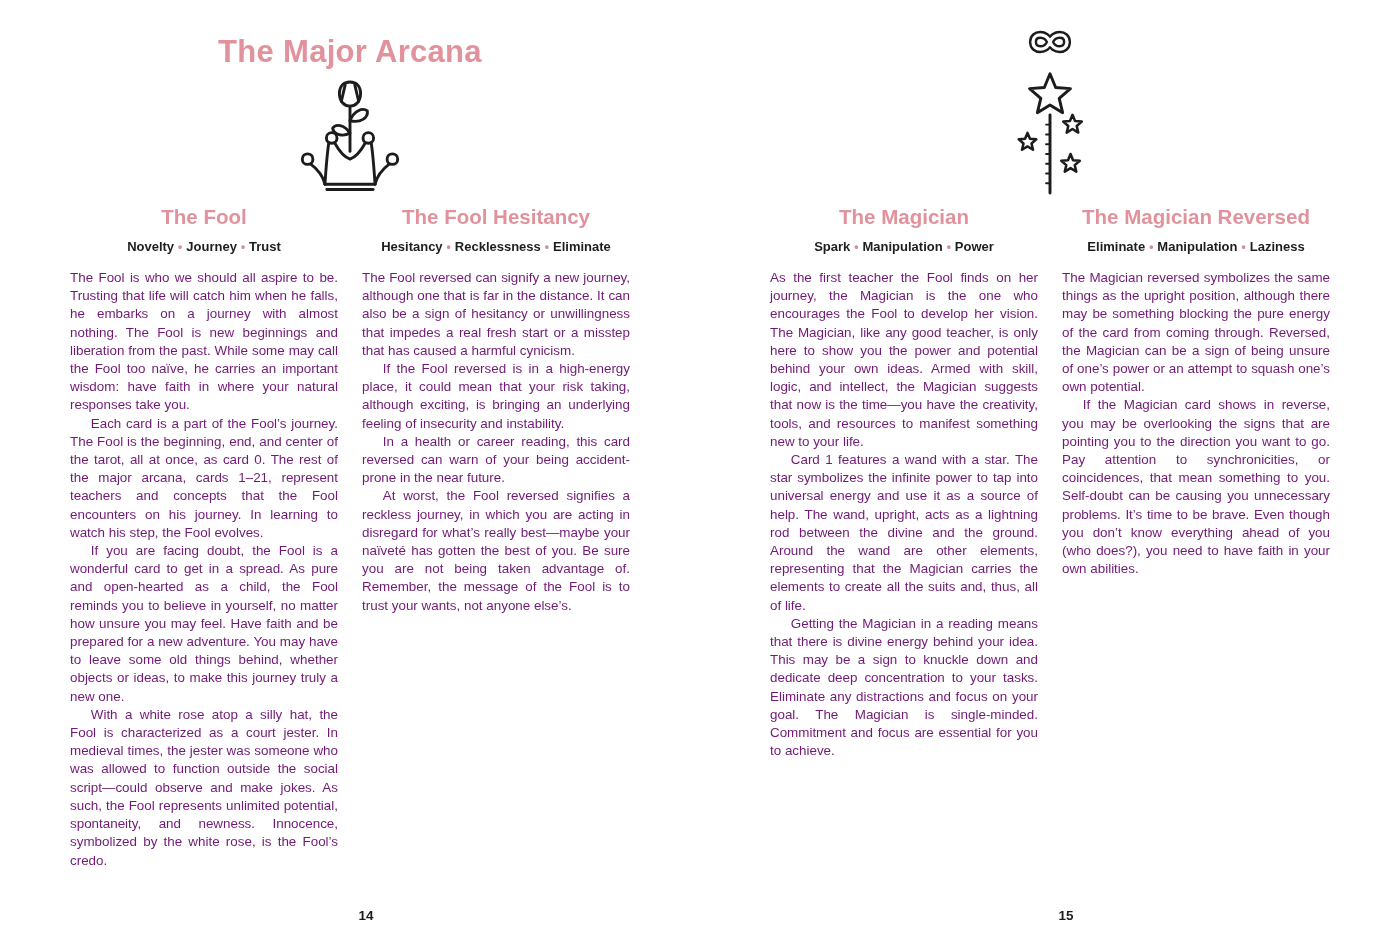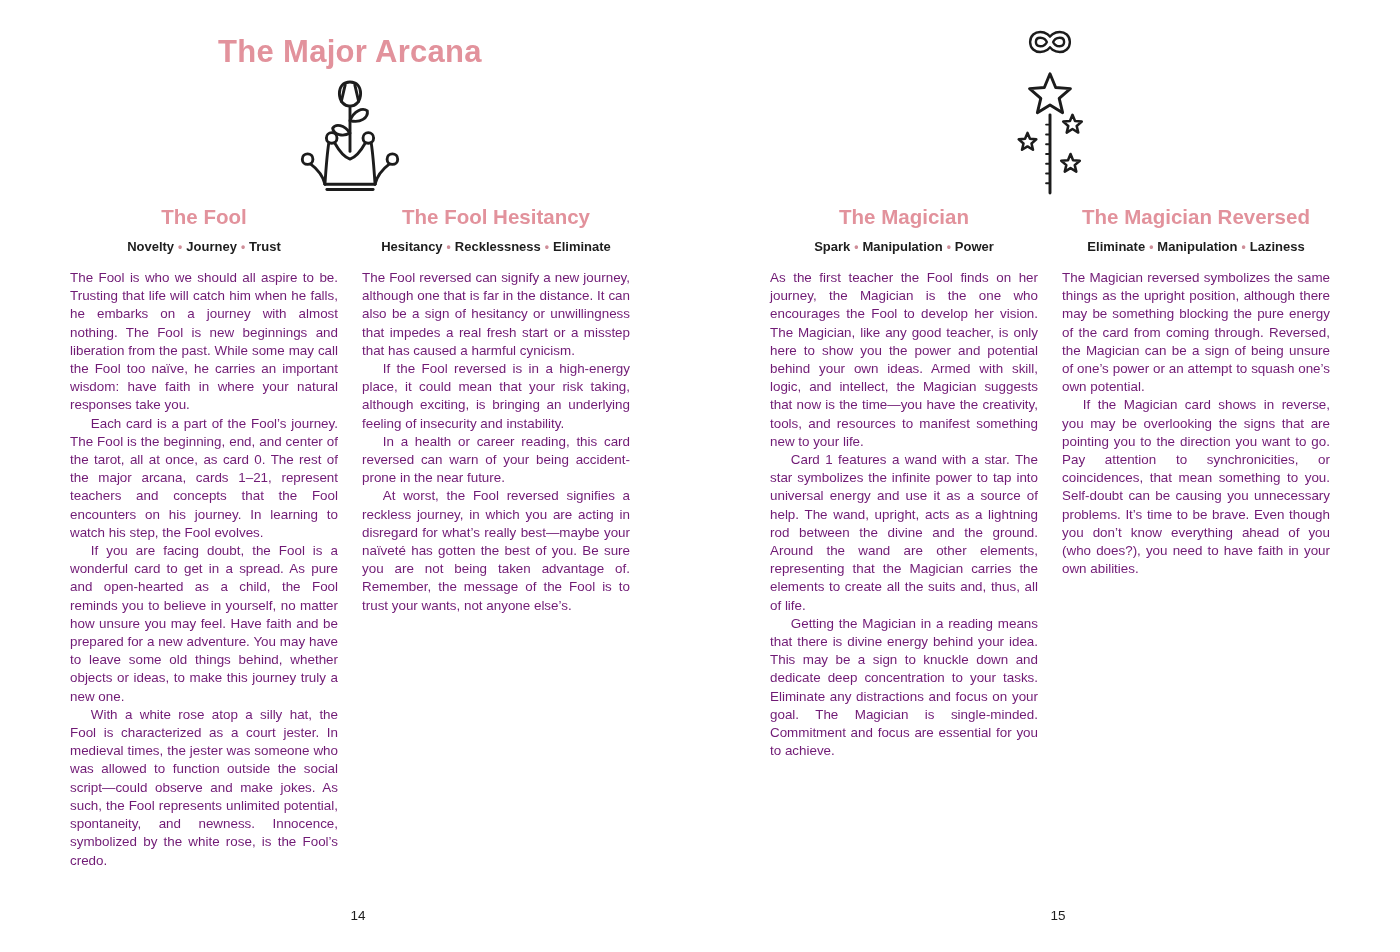--- a/index.html
+++ b/index.html
@@ -88,11 +88,11 @@
   .page-number {
     position: absolute;
     top: 908px;
-    left: 8px;
+    left: 16px;
     width: 100%;
     text-align: center;
     font-size: 13.5px;
-    font-weight: normal;
+    font-weight: bold;
     color: #1d1d1d;
   }
   svg { display: inline-block; vertical-align: top; }

